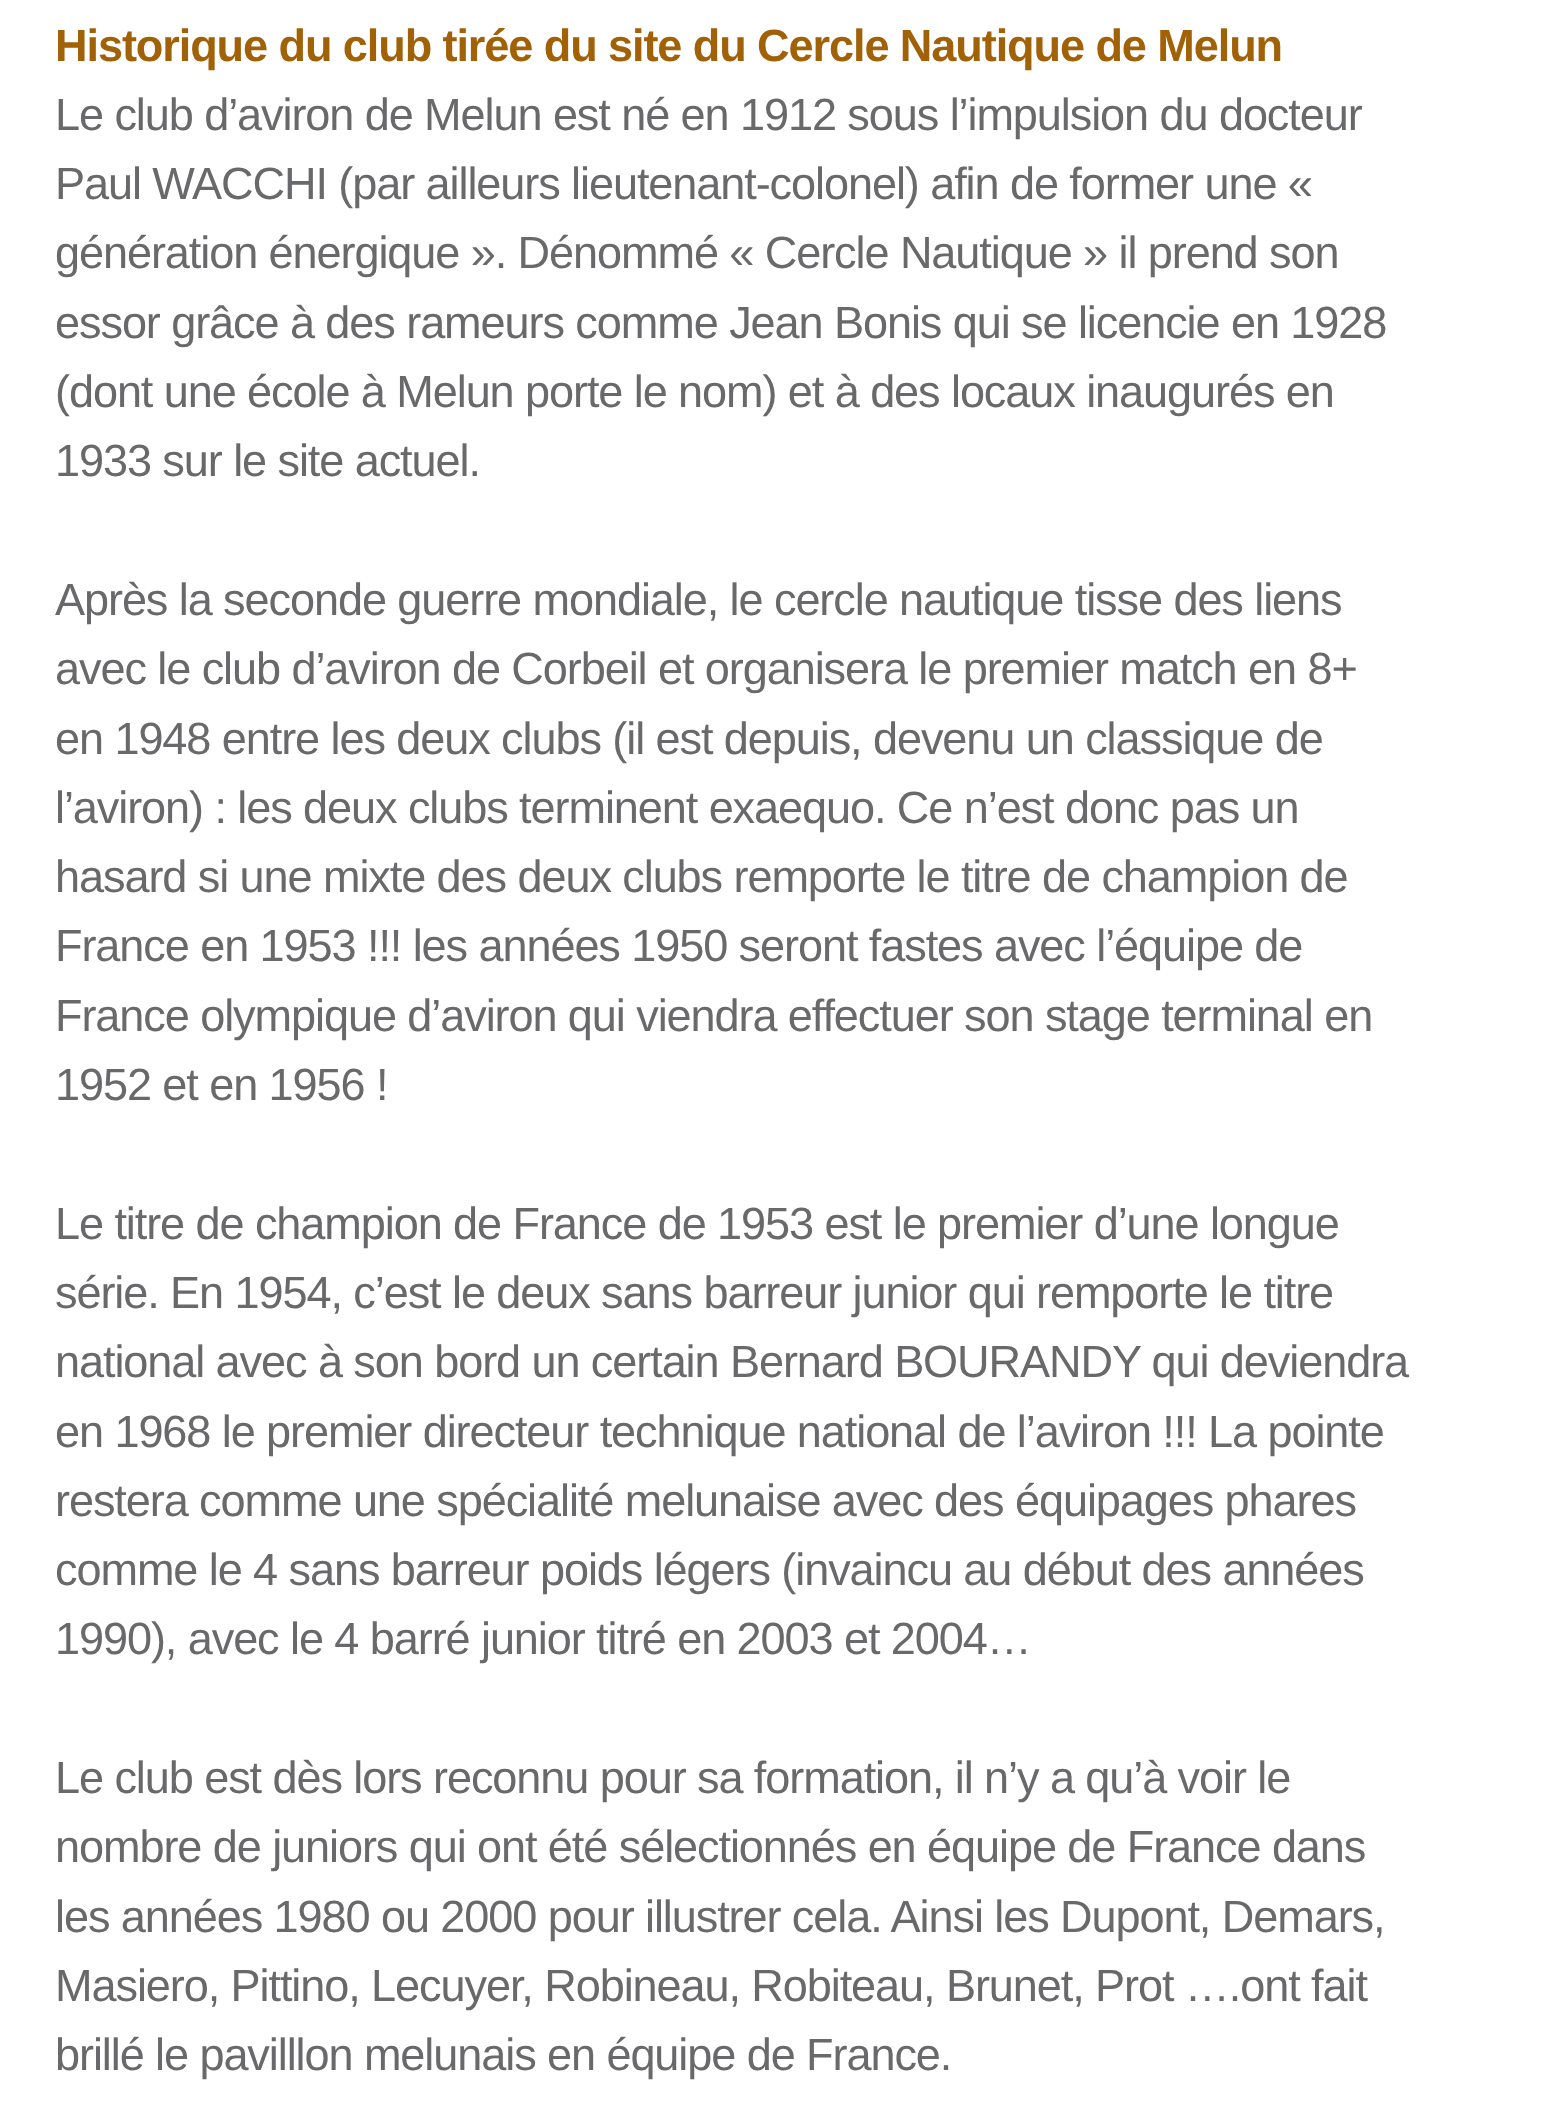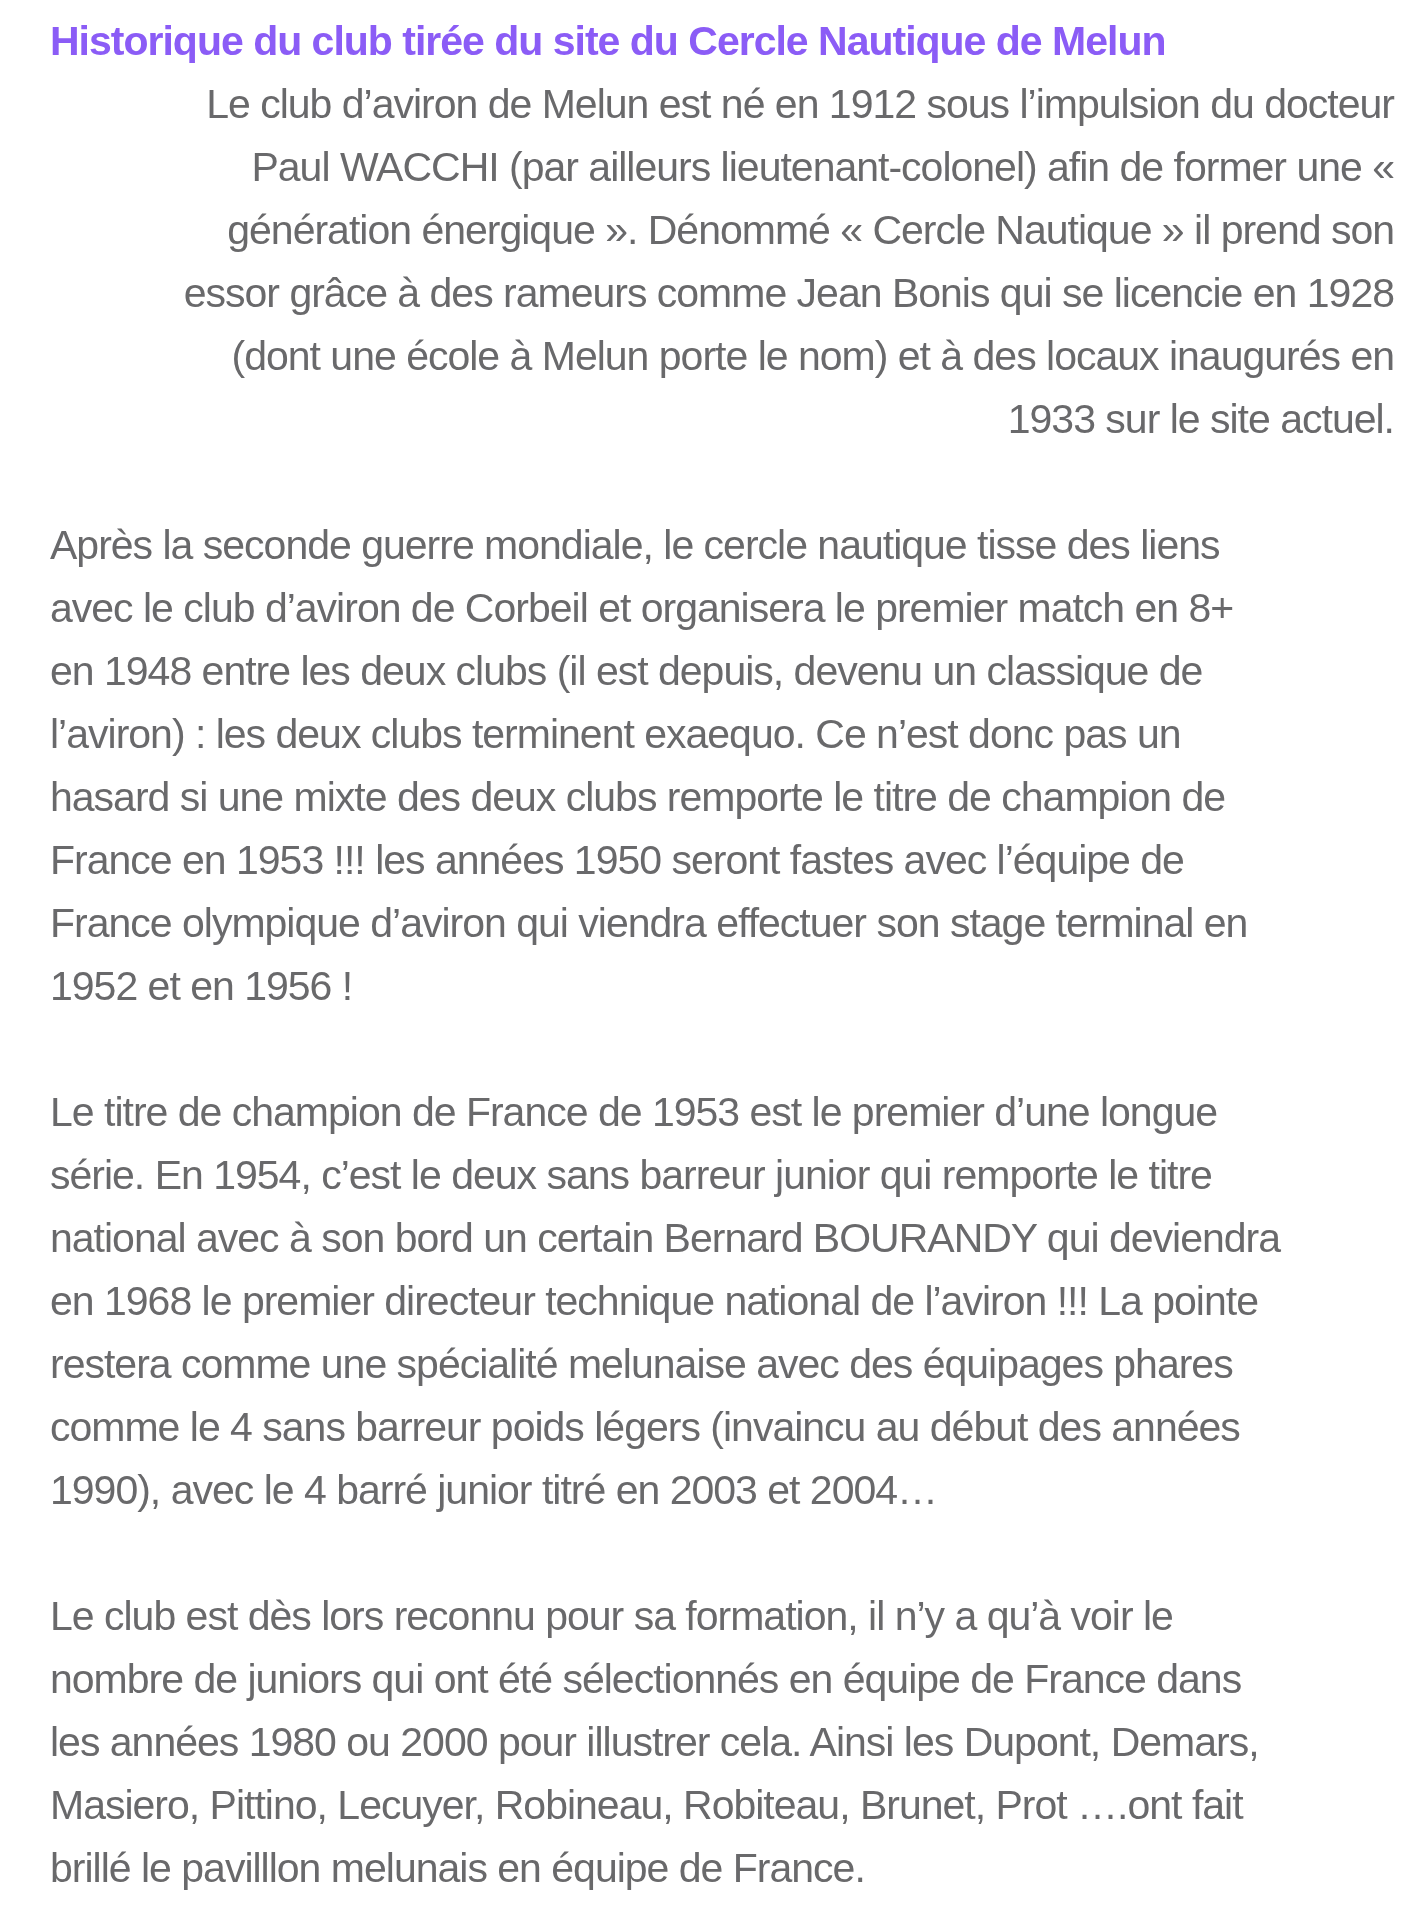--- a/index.html
+++ b/index.html
@@ -21,7 +21,7 @@
     font-size: 41px;
     line-height: 63px;
     font-weight: bold;
-    color: #8b5cf6;
+    color: #a16207;
     letter-spacing: -1px;
     white-space: nowrap;
   }

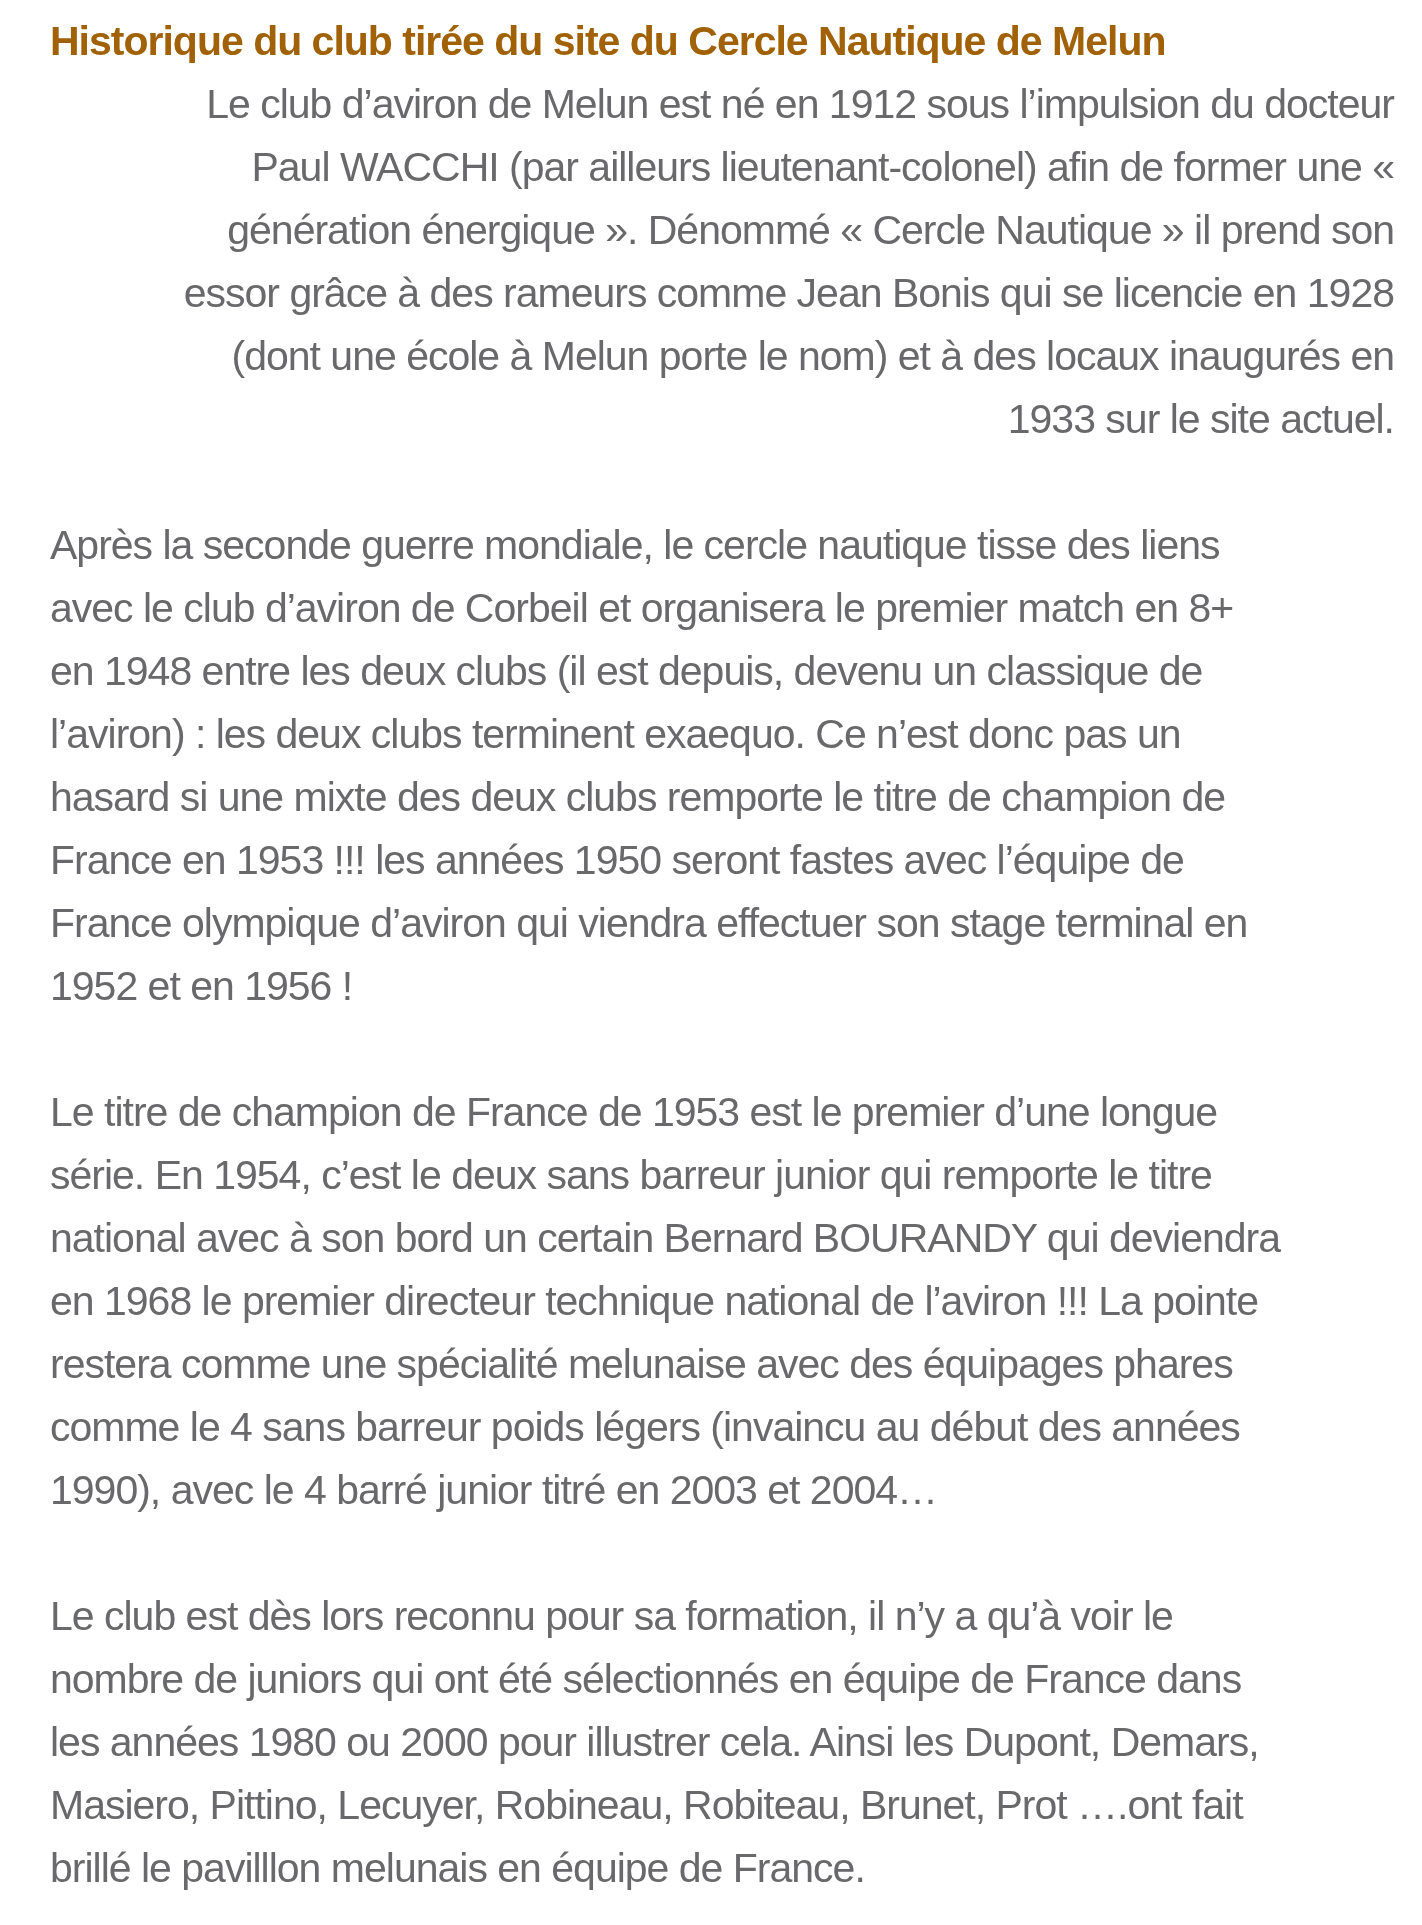--- a/index.html
+++ b/index.html
@@ -36,7 +36,6 @@
   }
   .para.first {
     margin-top: 0;
-    text-align: right;
   }
 </style>
 </head>

